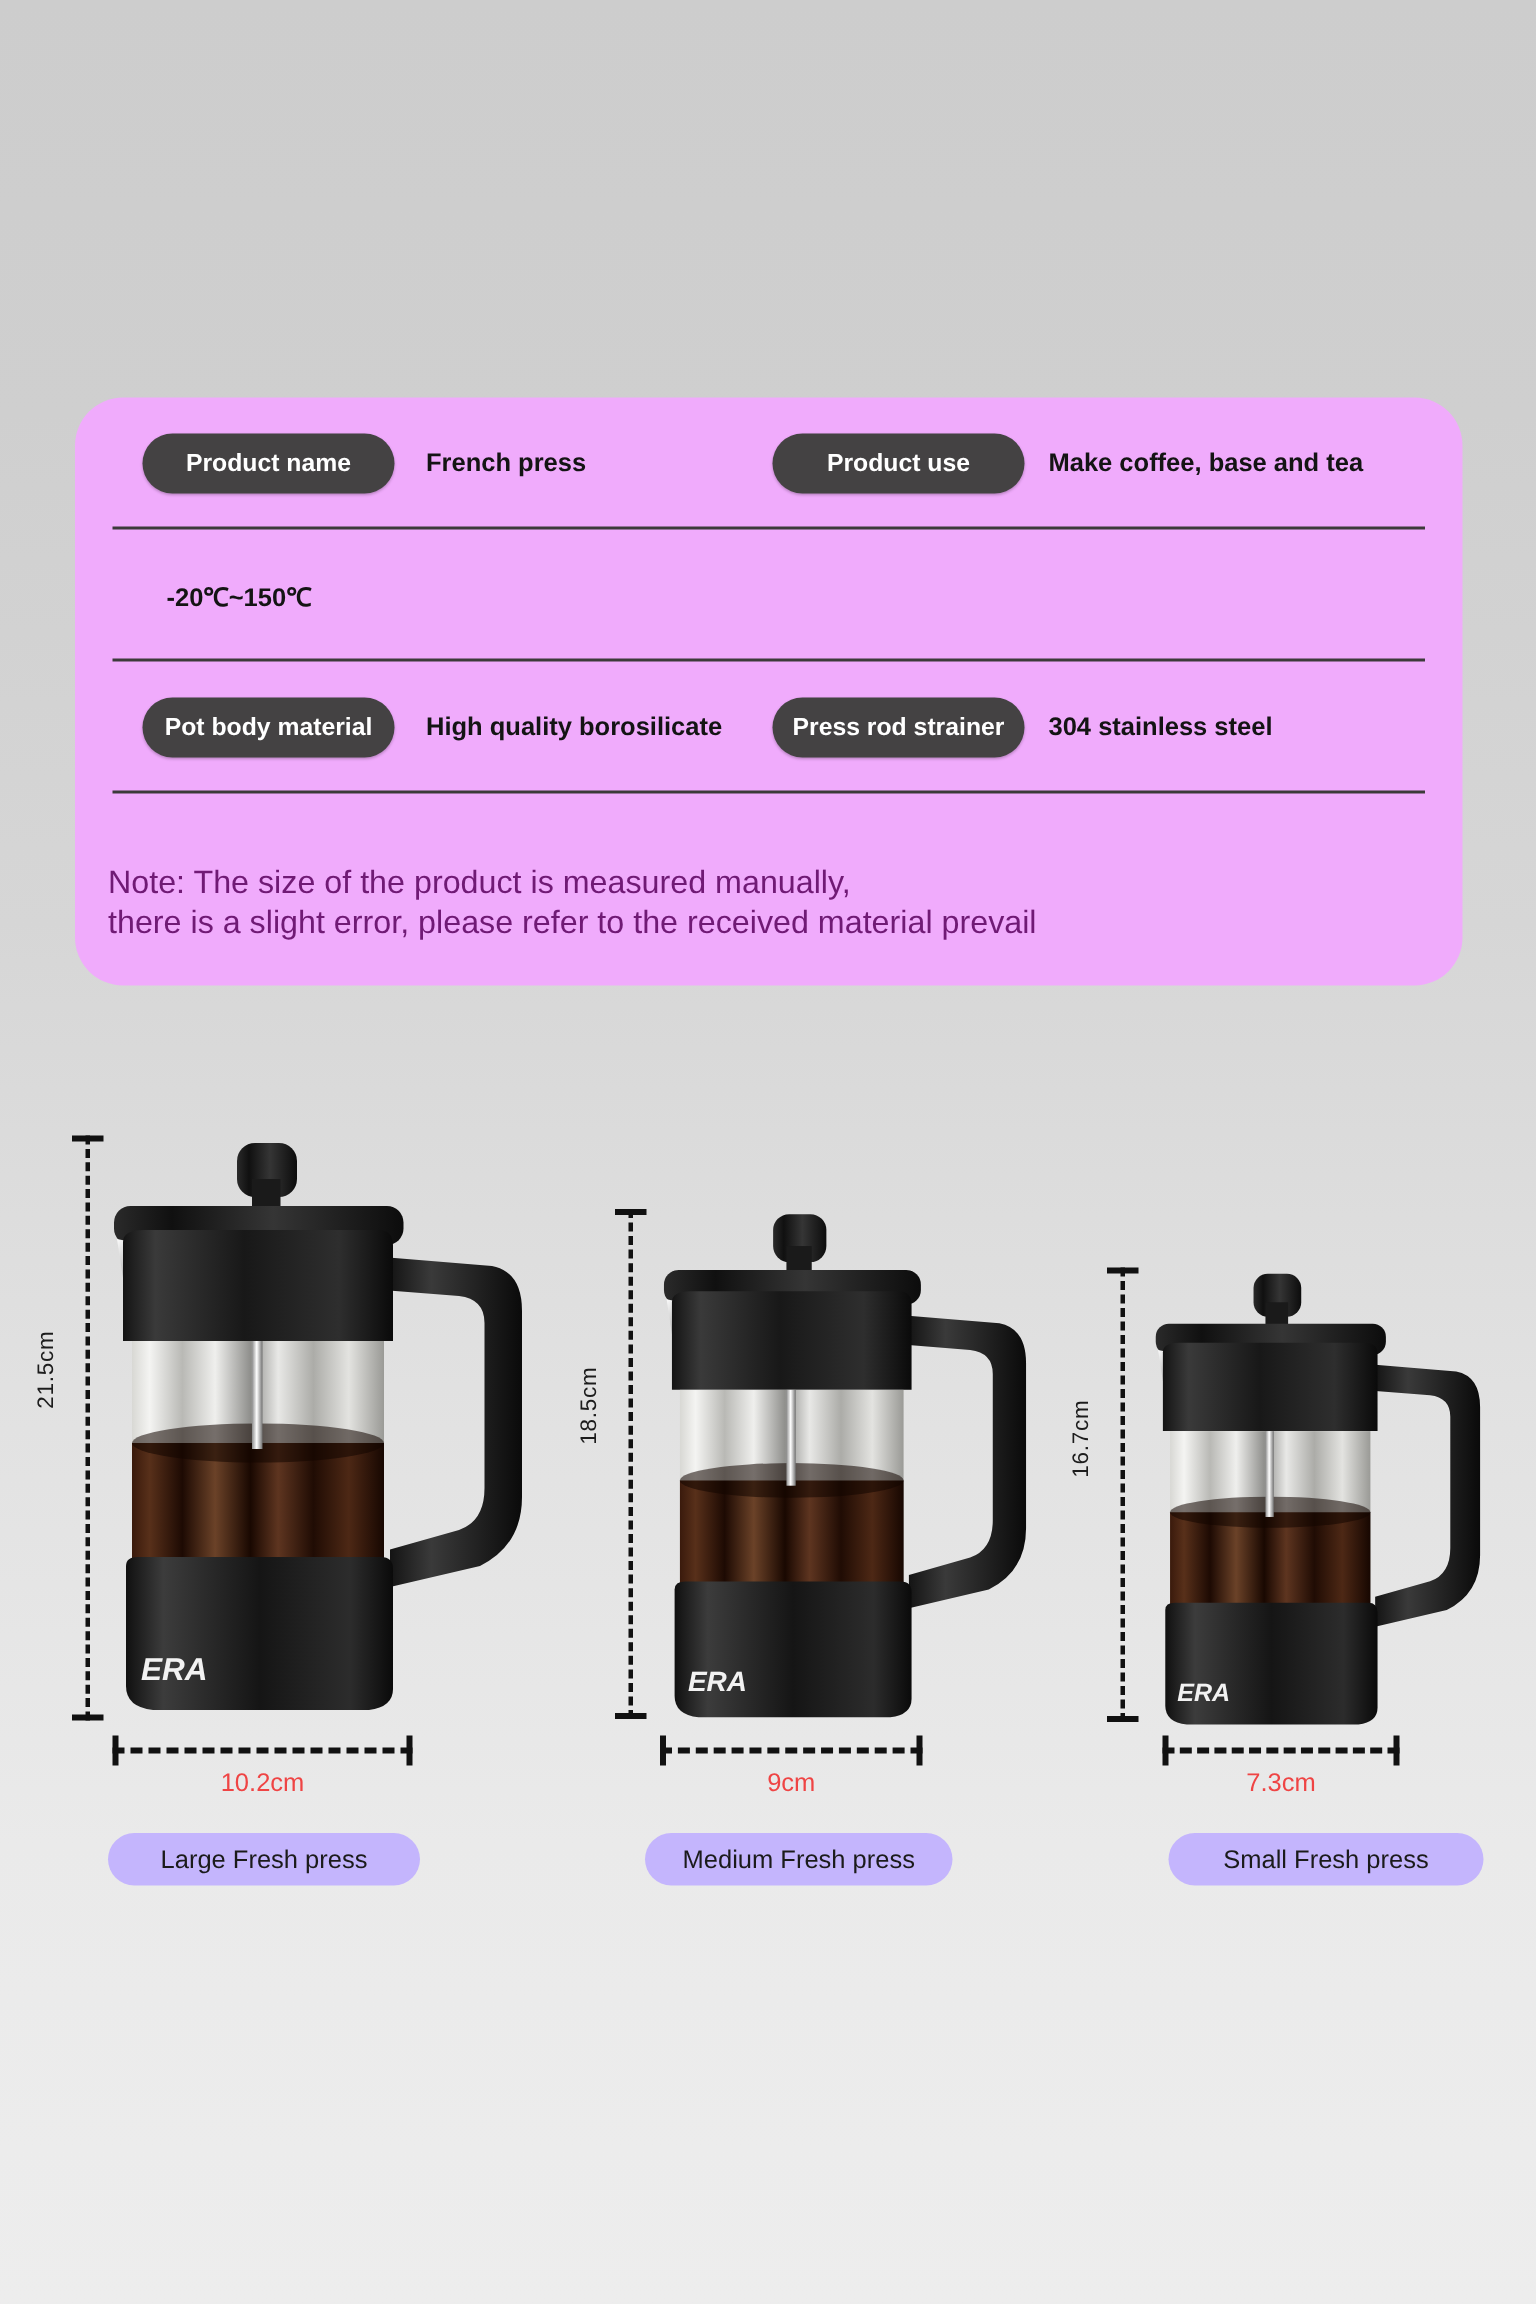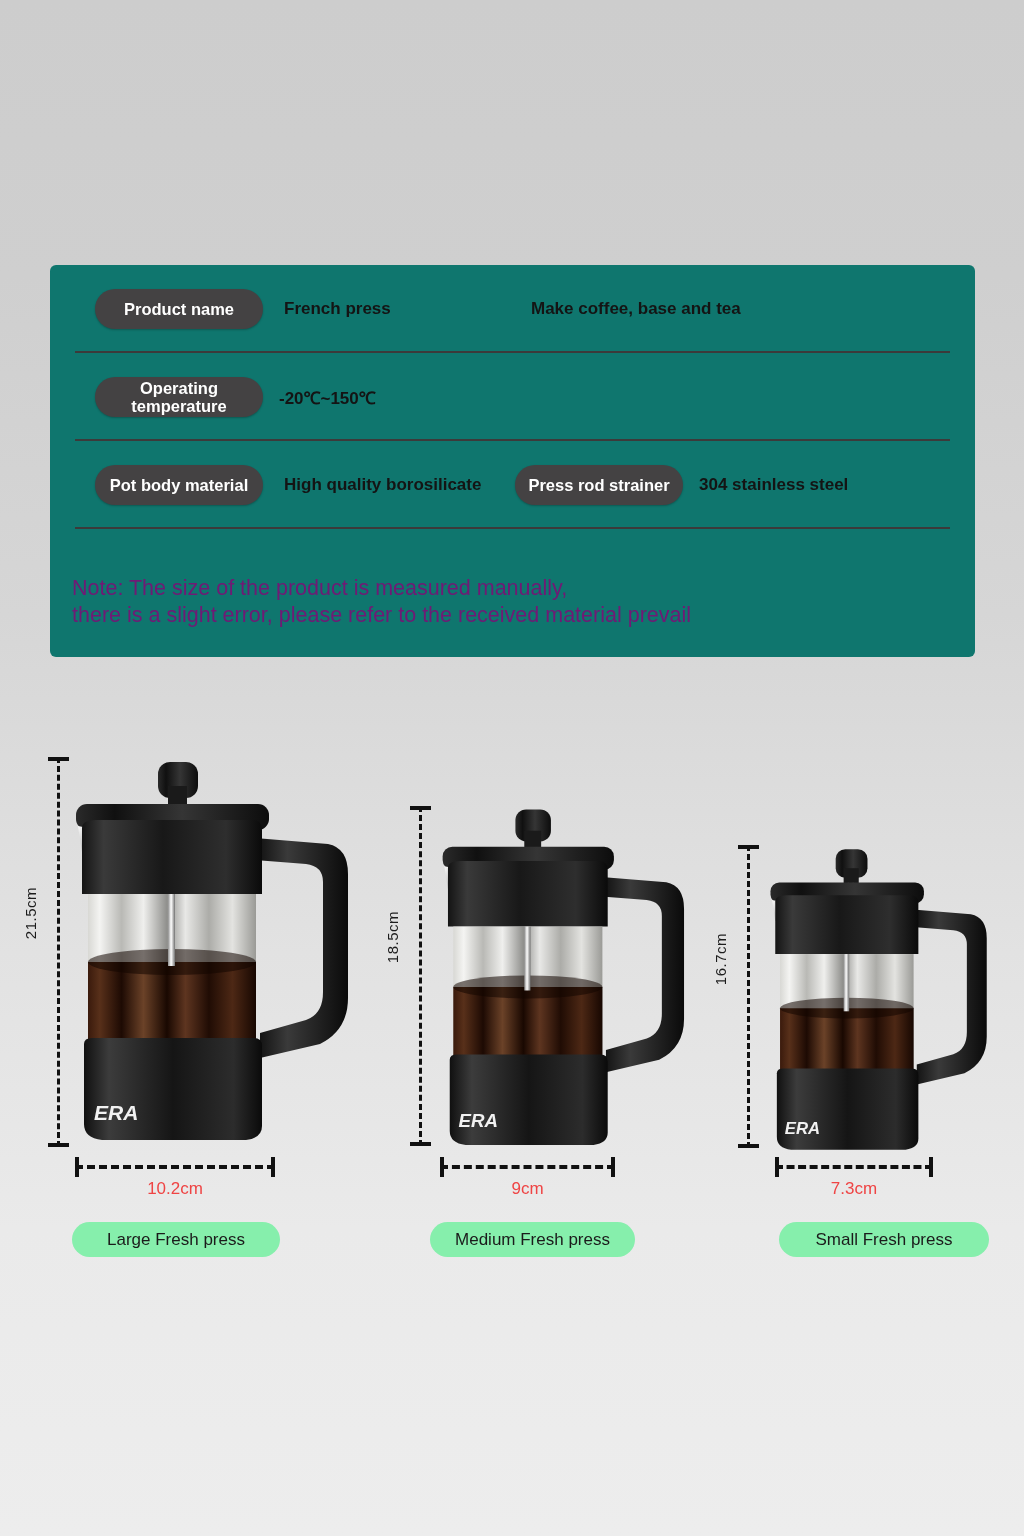--- a/index.html
+++ b/index.html
@@ -19,8 +19,8 @@
     position: absolute;
     left: 50px; top: 265px;
     width: 925px; height: 392px;
-    background: #0f766e;
-    border-radius: 6px;
+    background: #f0abfc;
+    border-radius: 32px;
   }
   .spec-rows {
     position: absolute;

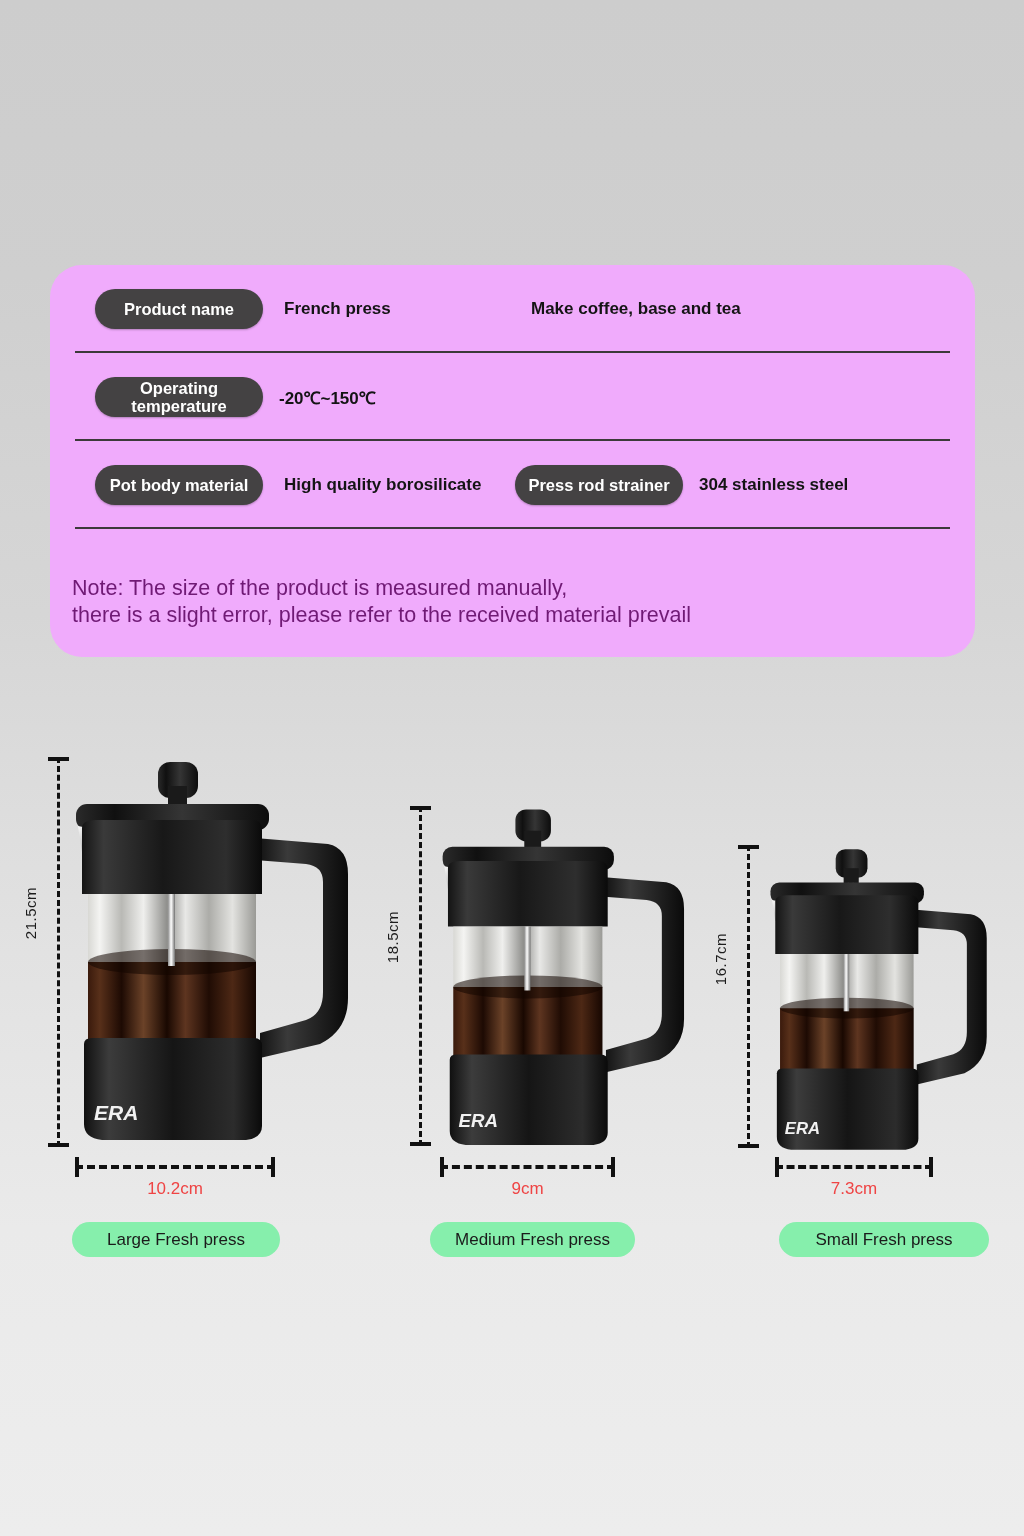--- a/index.html
+++ b/index.html
@@ -151,6 +151,7 @@
         <div class="val">French press</div>
       </div>
       <div class="cell right">
+        <div class="pill w2">Product use</div>
         <div class="val">Make coffee, base and tea</div>
       </div>
     </div>

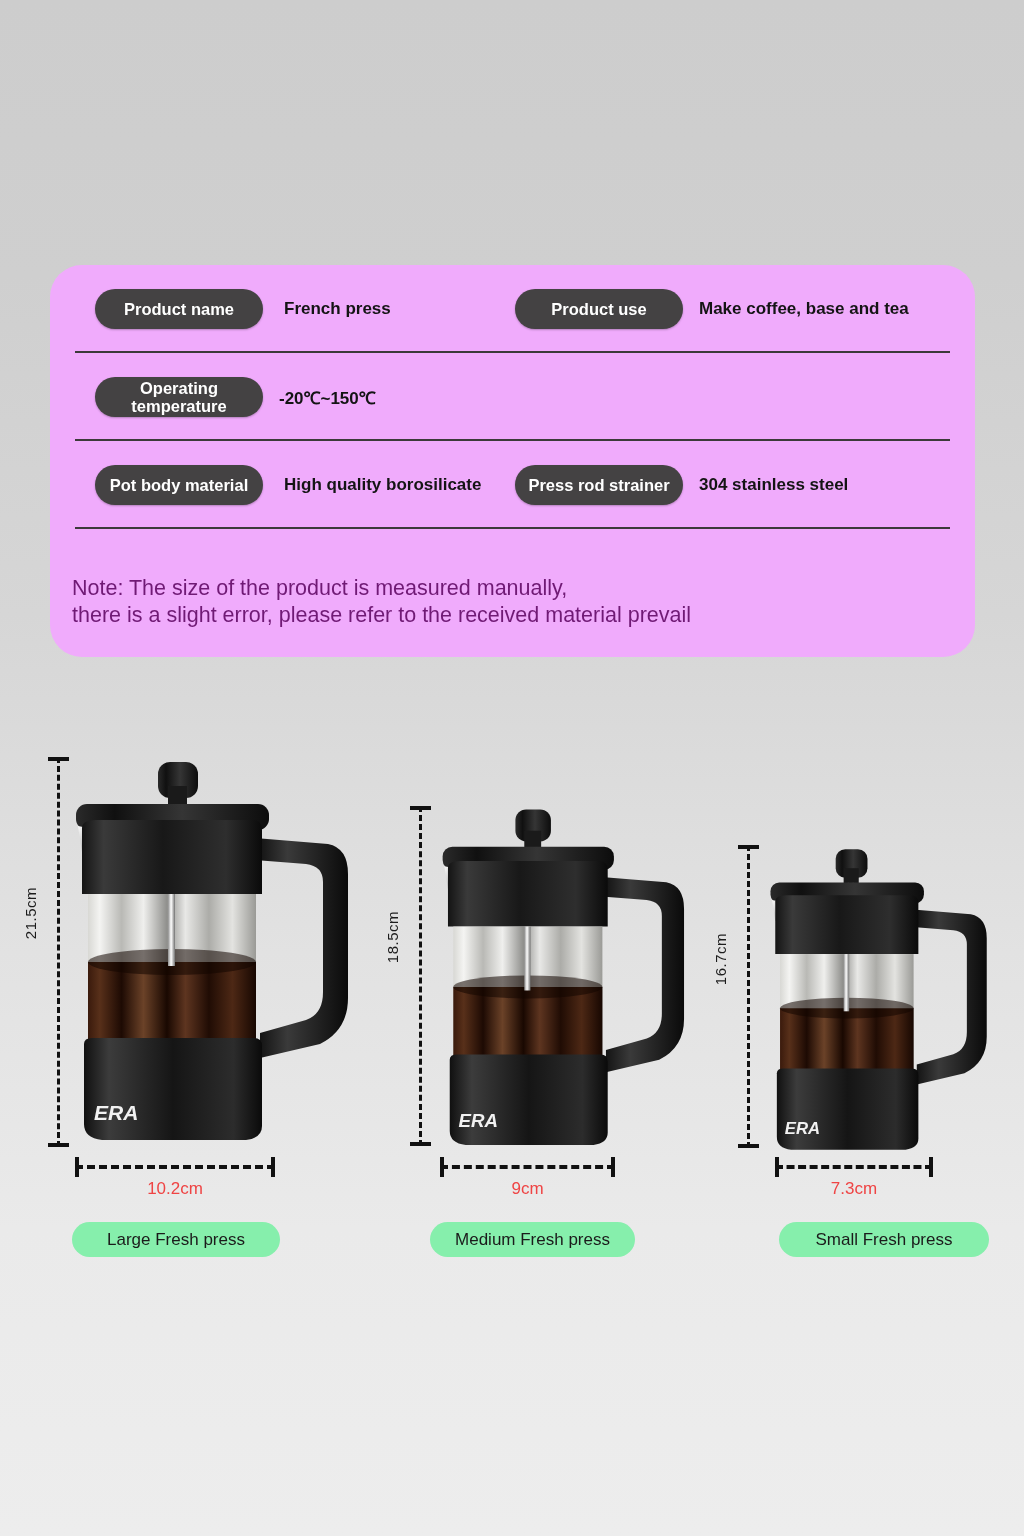--- a/index.html
+++ b/index.html
@@ -158,7 +158,6 @@
 
     <div class="spec-row">
       <div class="cell right">
-        <div class="pill w2">Operating temperature</div>
         <div class="val">-20℃~150℃</div>
       </div>
     </div>

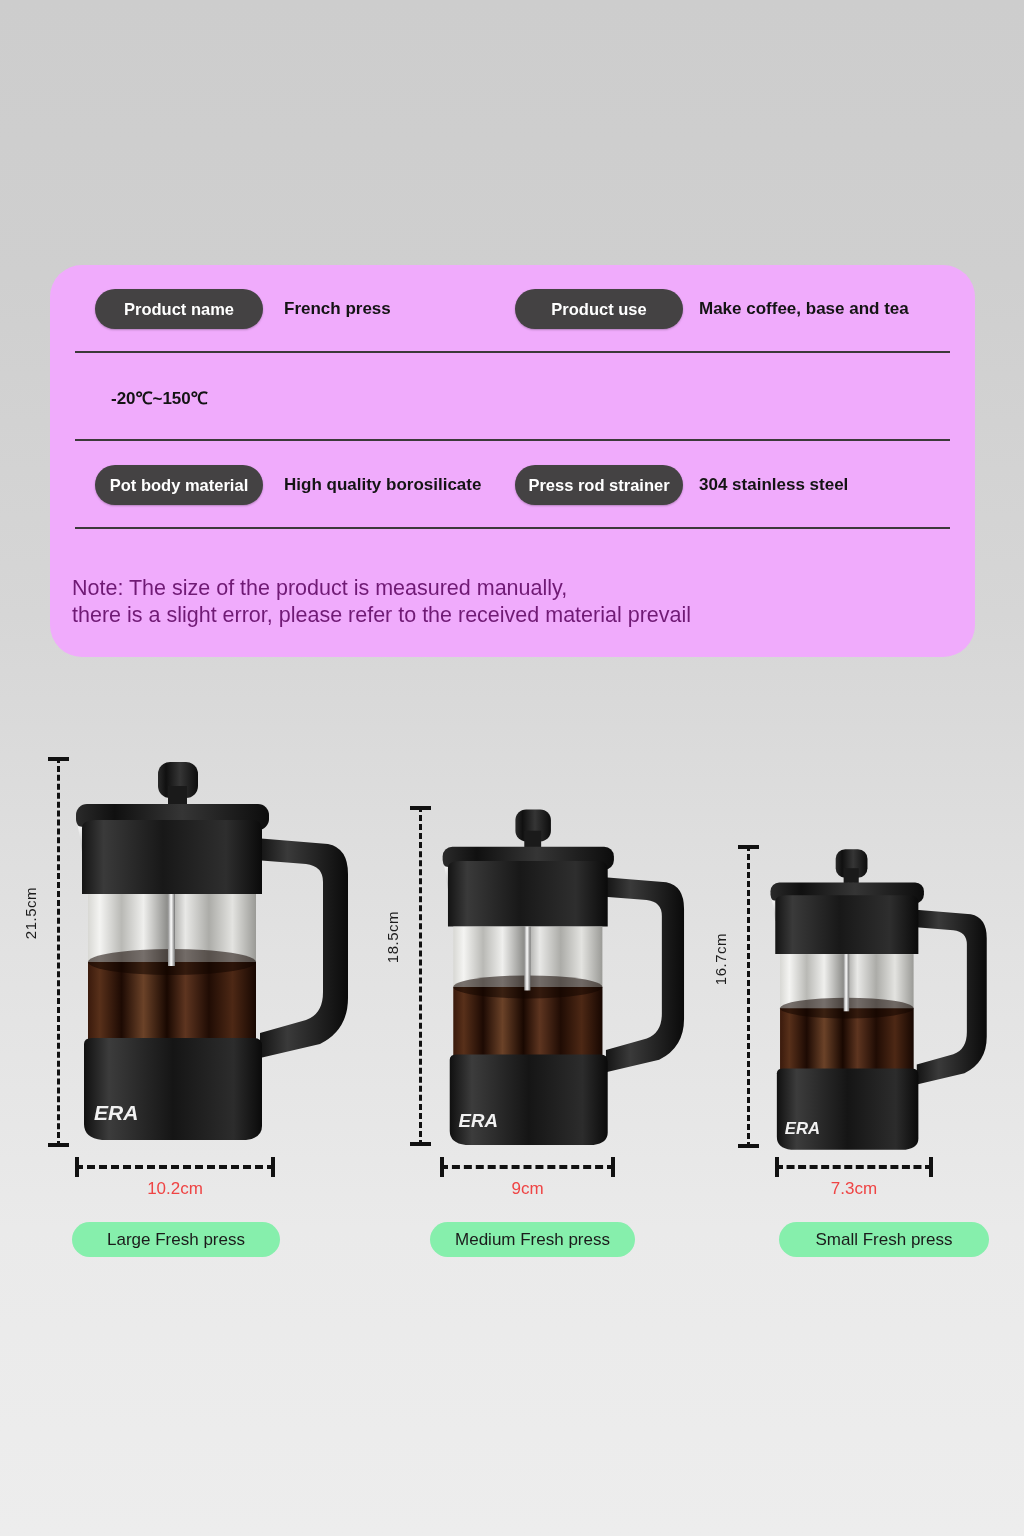--- a/index.html
+++ b/index.html
@@ -125,7 +125,7 @@
 
   .name-pill {
     position: absolute;
-    background: #86efac;
+    background: #c4b5fd;
     border-radius: 999px;
     font-size: 17px;
     color: #1b1b1b;

